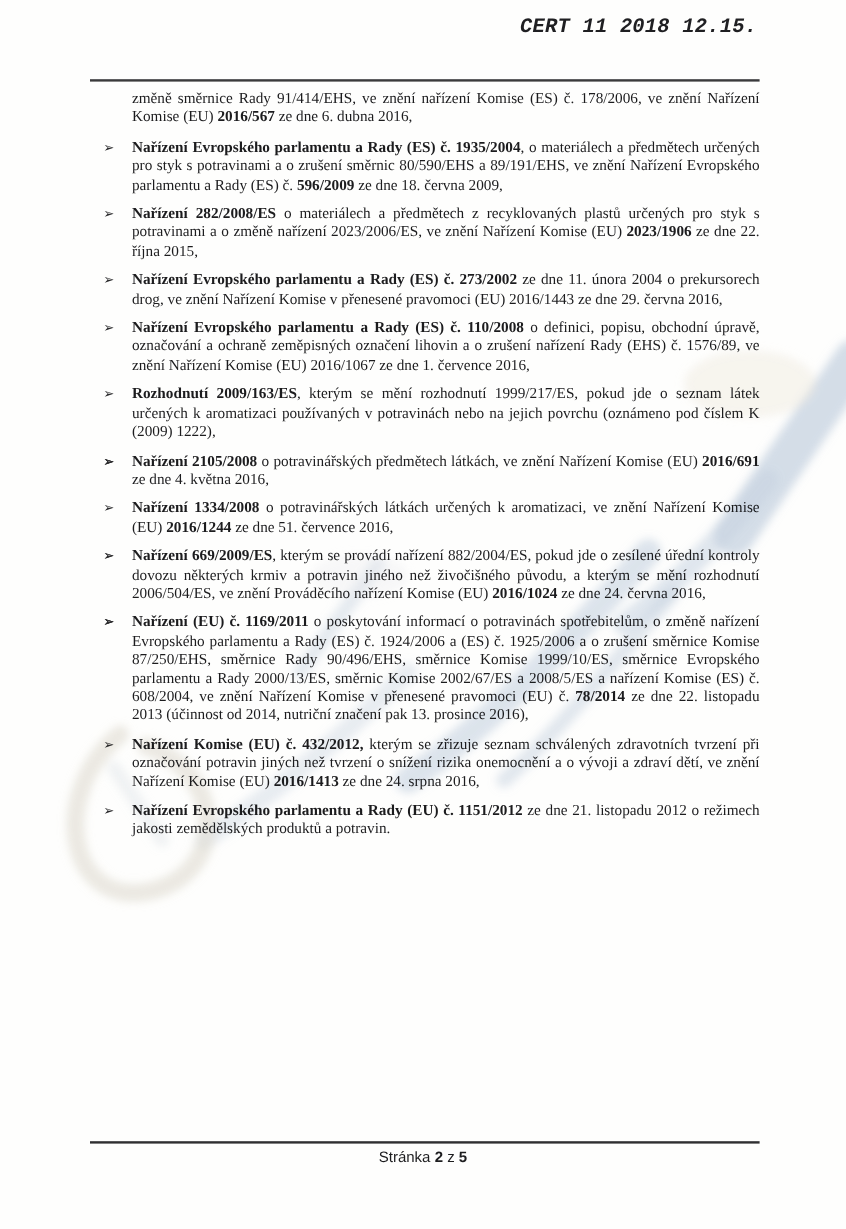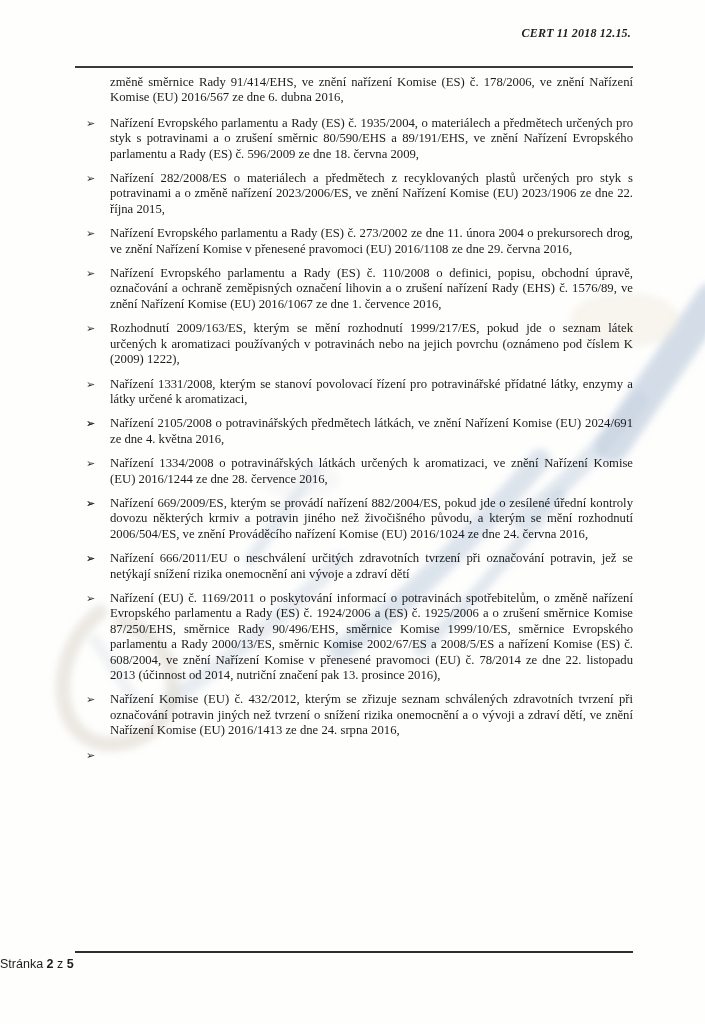--- a/index.html
+++ b/index.html
@@ -7,9 +7,9 @@
        font-family:"Liberation Serif",serif;color:#1c1c1e;}
   .page{position:absolute;inset:0;background:#fefefd;}
 
-  .header-ref{position:absolute;top:26px;right:74px;z-index:2;
-    font-family:Liberation Serif, serif;font-style:italic;font-weight:600;
-    font-size:12px;color:#1f1f22;letter-spacing:.2px;}
+  .header-ref{position:absolute;top:14px;right:74px;z-index:2;
+    font-family:Liberation Mono, monospace;font-style:italic;font-weight:600;
+    font-size:17px;color:#1f1f22;letter-spacing:.2px;}
 
   .rule{position:absolute;left:75px;right:72px;height:2px;background:#3a3a3c;z-index:2;}
   .rule-top{top:66px;}

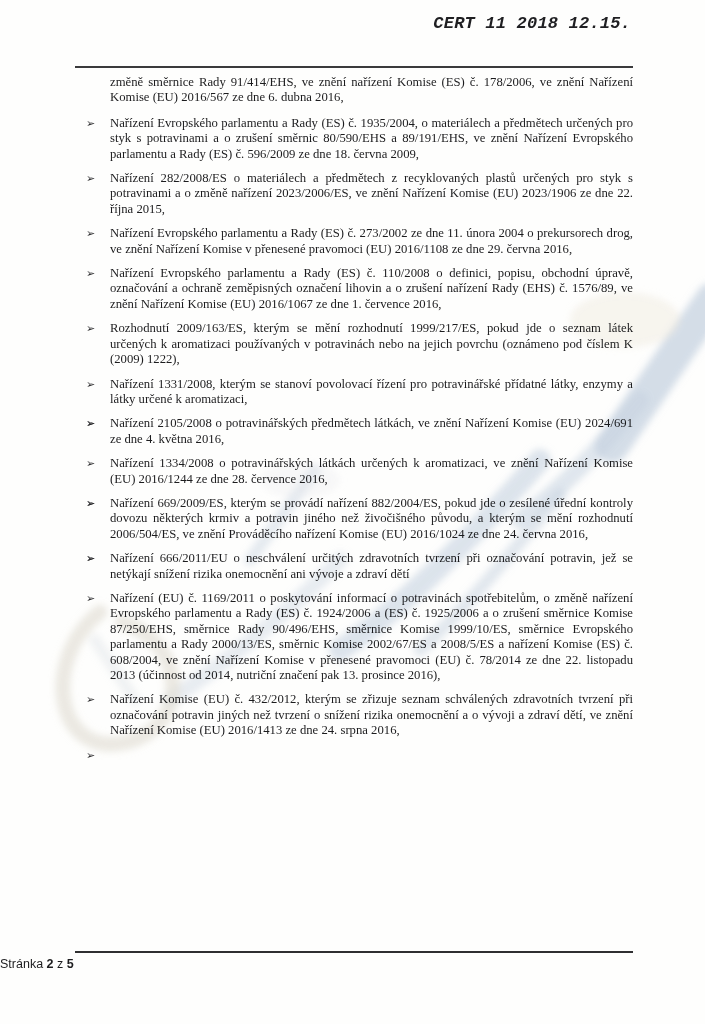--- a/index.html
+++ b/index.html
@@ -23,7 +23,7 @@
     text-align:justify;font-size:12.7px;line-height:15.4px;}
   .reg-item .marker{position:absolute;left:11px;top:0px;
     font-family:"DejaVu Sans",sans-serif;font-size:11px;color:#2a2a2c;}
-  .b{font-weight:normal;}
+  .b{font-weight:bold;}
 
   .footer{position:absolute;top:957px;left:0;width:100%;text-align:left;z-index:2;
     font-family:"Liberation Sans",sans-serif;font-size:12.5px;color:#1d1d1f;}

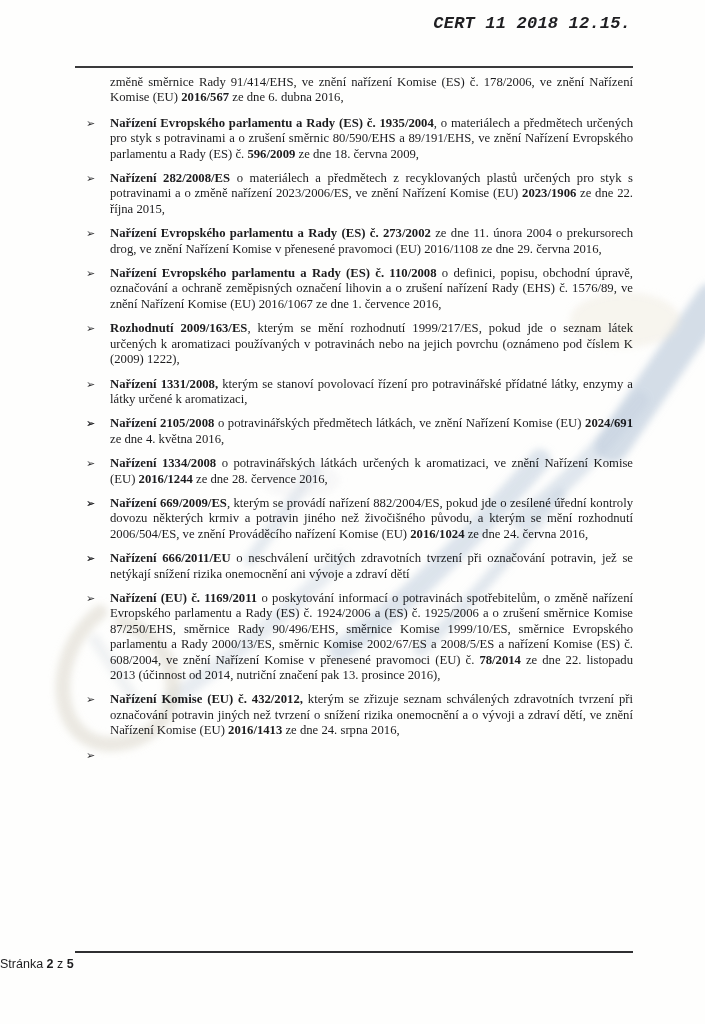--- a/index.html
+++ b/index.html
@@ -46,7 +46,7 @@
     <div class="reg-list">
         <div class="reg-item"><span class="marker">➢</span><span><span class="b">Nařízení Evropského parlamentu a Rady (ES) č. 1935/2004</span><span>, o materiálech a předmětech určených pro styk s potravinami a o zrušení směrnic 80/590/EHS a 89/191/EHS, ve znění Nařízení Evropského parlamentu a Rady (ES) č. </span><span class="b">596/2009</span><span> ze dne 18. června 2009,</span></span></div>
         <div class="reg-item"><span class="marker">➢</span><span><span class="b">Nařízení 282/2008/ES</span><span> o materiálech a předmětech z recyklovaných plastů určených pro styk s potravinami a o změně nařízení 2023/2006/ES, ve znění Nařízení Komise (EU) </span><span class="b">2023/1906</span><span> ze dne 22. října 2015,</span></span></div>
-        <div class="reg-item"><span class="marker">➢</span><span><span class="b">Nařízení Evropského parlamentu a Rady (ES) č. 273/2002</span><span> ze dne 11. února 2004 o prekursorech drog, ve znění Nařízení Komise v přenesené pravomoci (EU) 2016/1108 ze dne 29. června 2016,</span></span></div>
+        <div class="reg-item"><span class="marker">➢</span><span><span class="b">Nařízení Evropského parlamentu a Rady (ES) č. 273/2002</span><span> ze dne 11. února 2004 o prekursorech drog, ve znění Nařízení Komise v přenesené pravomoci (EU) 2016/1443 ze dne 29. června 2016,</span></span></div>
         <div class="reg-item"><span class="marker">➢</span><span><span class="b">Nařízení Evropského parlamentu a Rady (ES) č. 110/2008</span><span> o definici, popisu, obchodní úpravě, označování a ochraně zeměpisných označení lihovin a o zrušení nařízení Rady (EHS) č. 1576/89, ve znění Nařízení Komise (EU) 2016/1067 ze dne 1. července 2016,</span></span></div>
         <div class="reg-item"><span class="marker">➢</span><span><span class="b">Rozhodnutí 2009/163/ES</span><span>, kterým se mění rozhodnutí 1999/217/ES, pokud jde o seznam látek určených k aromatizaci používaných v potravinách nebo na jejich povrchu (oznámeno pod číslem K (2009) 1222),</span></span></div>
         <div class="reg-item"><span class="marker">➢</span><span><span class="b">Nařízení 1331/2008,</span><span> kterým se stanoví povolovací řízení pro potravinářské přídatné látky, enzymy a látky určené k aromatizaci,</span></span></div>

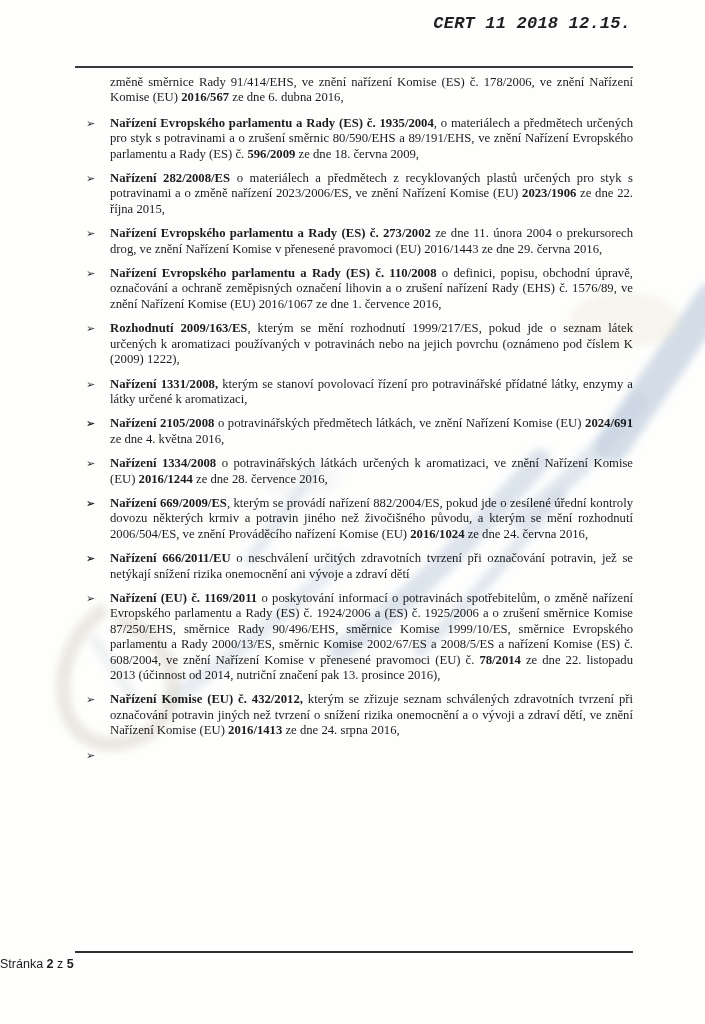--- a/index.html
+++ b/index.html
@@ -49,7 +49,7 @@
         <div class="reg-item"><span class="marker">➢</span><span><span class="b">Nařízení Evropského parlamentu a Rady (ES) č. 273/2002</span><span> ze dne 11. února 2004 o prekursorech drog, ve znění Nařízení Komise v přenesené pravomoci (EU) 2016/1443 ze dne 29. června 2016,</span></span></div>
         <div class="reg-item"><span class="marker">➢</span><span><span class="b">Nařízení Evropského parlamentu a Rady (ES) č. 110/2008</span><span> o definici, popisu, obchodní úpravě, označování a ochraně zeměpisných označení lihovin a o zrušení nařízení Rady (EHS) č. 1576/89, ve znění Nařízení Komise (EU) 2016/1067 ze dne 1. července 2016,</span></span></div>
         <div class="reg-item"><span class="marker">➢</span><span><span class="b">Rozhodnutí 2009/163/ES</span><span>, kterým se mění rozhodnutí 1999/217/ES, pokud jde o seznam látek určených k aromatizaci používaných v potravinách nebo na jejich povrchu (oznámeno pod číslem K (2009) 1222),</span></span></div>
-        <div class="reg-item"><span class="marker">➢</span><span><span class="b">Nařízení 1331/2008,</span><span> kterým se stanoví povolovací řízení pro potravinářské přídatné látky, enzymy a látky určené k aromatizaci,</span></span></div>
+        <div class="reg-item"><span class="marker">➢</span></div>
         <div class="reg-item"><span class="marker">➢</span></div>
         <div class="reg-item"><span class="marker">➢</span><span><span class="b">Nařízení 2105/2008</span><span> o potravinářských předmětech látkách, ve znění Nařízení Komise (EU) </span><span class="b">2024/691</span><span> ze dne 4. května 2016,</span></span></div>
         <div class="reg-item"><span class="marker">➢</span><span><span class="b">Nařízení 1334/2008</span><span> o potravinářských látkách určených k aromatizaci, ve znění Nařízení Komise (EU) </span><span class="b">2016/1244</span><span> ze dne 28. července 2016,</span></span></div>

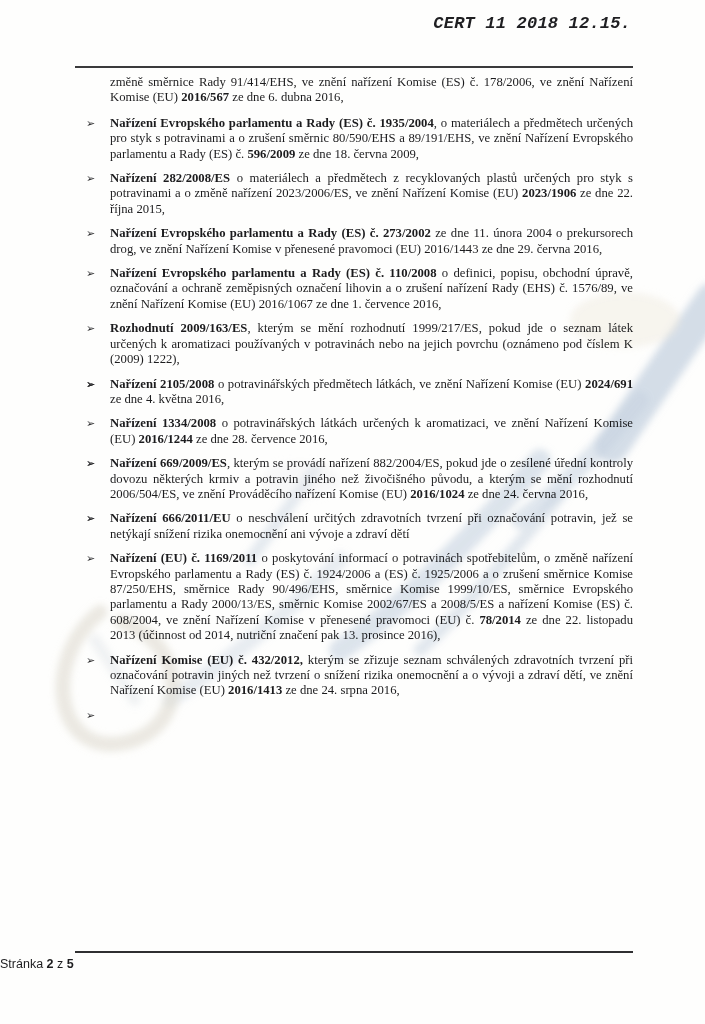--- a/index.html
+++ b/index.html
@@ -51,7 +51,7 @@
         <div class="reg-item"><span class="marker">➢</span><span><span class="b">Rozhodnutí 2009/163/ES</span><span>, kterým se mění rozhodnutí 1999/217/ES, pokud jde o seznam látek určených k aromatizaci používaných v potravinách nebo na jejich povrchu (oznámeno pod číslem K (2009) 1222),</span></span></div>
         <div class="reg-item"><span class="marker">➢</span></div>
         <div class="reg-item"><span class="marker">➢</span></div>
-        <div class="reg-item"><span class="marker">➢</span><span><span class="b">Nařízení 2105/2008</span><span> o potravinářských předmětech látkách, ve znění Nařízení Komise (EU) </span><span class="b">2024/691</span><span> ze dne 4. května 2016,</span></span></div>
+        <div class="reg-item"><span class="marker">➢</span><span><span class="b">Nařízení 2105/2008</span><span> o potravinářských předmětech látkách, ve znění Nařízení Komise (EU) </span><span class="b">2016/691</span><span> ze dne 4. května 2016,</span></span></div>
         <div class="reg-item"><span class="marker">➢</span><span><span class="b">Nařízení 1334/2008</span><span> o potravinářských látkách určených k aromatizaci, ve znění Nařízení Komise (EU) </span><span class="b">2016/1244</span><span> ze dne 28. července 2016,</span></span></div>
         <div class="reg-item"><span class="marker">➢</span></div>
         <div class="reg-item"><span class="marker">➢</span><span><span class="b">Nařízení 669/2009/ES</span><span>, kterým se provádí nařízení  882/2004/ES, pokud jde o zesílené úřední kontroly dovozu některých krmiv a potravin jiného než živočišného původu, a kterým se mění rozhodnutí 2006/504/ES, ve znění Prováděcího nařízení Komise (EU) </span><span class="b">2016/1024</span><span> ze dne 24. června 2016,</span></span></div>

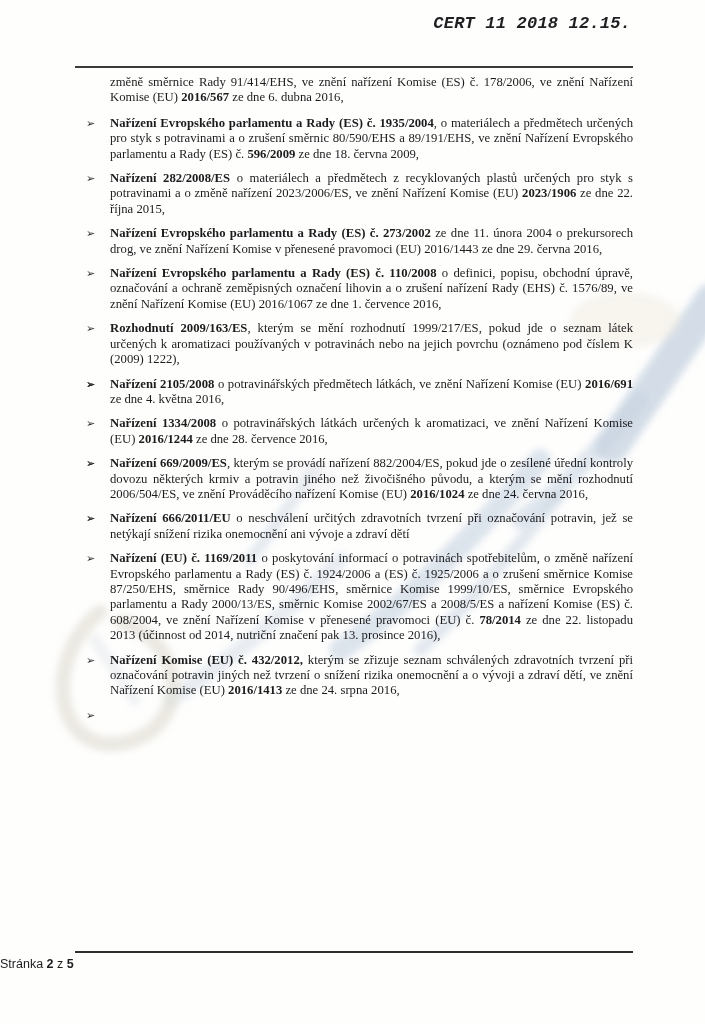--- a/index.html
+++ b/index.html
@@ -52,7 +52,7 @@
         <div class="reg-item"><span class="marker">➢</span></div>
         <div class="reg-item"><span class="marker">➢</span></div>
         <div class="reg-item"><span class="marker">➢</span><span><span class="b">Nařízení 2105/2008</span><span> o potravinářských předmětech látkách, ve znění Nařízení Komise (EU) </span><span class="b">2016/691</span><span> ze dne 4. května 2016,</span></span></div>
-        <div class="reg-item"><span class="marker">➢</span><span><span class="b">Nařízení 1334/2008</span><span> o potravinářských látkách určených k aromatizaci, ve znění Nařízení Komise (EU) </span><span class="b">2016/1244</span><span> ze dne 28. července 2016,</span></span></div>
+        <div class="reg-item"><span class="marker">➢</span><span><span class="b">Nařízení 1334/2008</span><span> o potravinářských látkách určených k aromatizaci, ve znění Nařízení Komise (EU) </span><span class="b">2016/1244</span><span> ze dne 51. července 2016,</span></span></div>
         <div class="reg-item"><span class="marker">➢</span></div>
         <div class="reg-item"><span class="marker">➢</span><span><span class="b">Nařízení 669/2009/ES</span><span>, kterým se provádí nařízení  882/2004/ES, pokud jde o zesílené úřední kontroly dovozu některých krmiv a potravin jiného než živočišného původu, a kterým se mění rozhodnutí 2006/504/ES, ve znění Prováděcího nařízení Komise (EU) </span><span class="b">2016/1024</span><span> ze dne 24. června 2016,</span></span></div>
         <div class="reg-item"><span class="marker">➢</span></div>

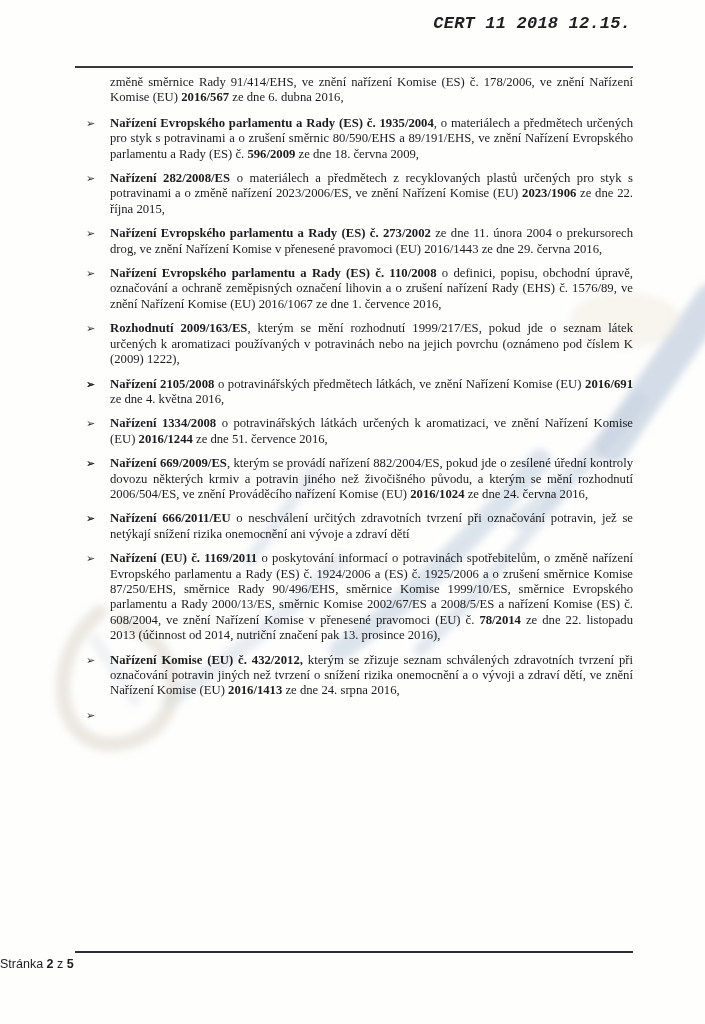--- a/index.html
+++ b/index.html
@@ -56,7 +56,7 @@
         <div class="reg-item"><span class="marker">➢</span></div>
         <div class="reg-item"><span class="marker">➢</span><span><span class="b">Nařízení 669/2009/ES</span><span>, kterým se provádí nařízení  882/2004/ES, pokud jde o zesílené úřední kontroly dovozu některých krmiv a potravin jiného než živočišného původu, a kterým se mění rozhodnutí 2006/504/ES, ve znění Prováděcího nařízení Komise (EU) </span><span class="b">2016/1024</span><span> ze dne 24. června 2016,</span></span></div>
         <div class="reg-item"><span class="marker">➢</span></div>
-        <div class="reg-item"><span class="marker">➢</span><span><span class="b">Nařízení 666/2011/EU</span><span> o neschválení určitých zdravotních tvrzení při označování potravin, jež se netýkají snížení rizika onemocnění ani vývoje a zdraví dětí</span></span></div>
+        <div class="reg-item"><span class="marker">➢</span></div>
         <div class="reg-item"><span class="marker">➢</span><span><span class="b">Nařízení (EU) č. 1169/2011</span><span>  o poskytování informací o potravinách spotřebitelům, o změně nařízení Evropského parlamentu a Rady (ES) č. 1924/2006 a (ES) č. 1925/2006 a o zrušení směrnice Komise 87/250/EHS, směrnice Rady 90/496/EHS, směrnice Komise 1999/10/ES, směrnice Evropského parlamentu a Rady 2000/13/ES, směrnic Komise 2002/67/ES a 2008/5/ES a nařízení Komise (ES) č. 608/2004, ve znění Nařízení Komise v přenesené pravomoci (EU) č. </span><span class="b">78/2014</span><span> ze dne 22. listopadu 2013 (účinnost od 2014, nutriční značení pak 13. prosince 2016),</span></span></div>
         <div class="reg-item"><span class="marker">➢</span><span><span class="b">Nařízení Komise (EU) č. 432/2012,</span><span> kterým se zřizuje seznam schválených zdravotních tvrzení při označování potravin jiných než tvrzení o snížení rizika onemocnění a o vývoji a zdraví dětí, ve znění Nařízení Komise (EU) </span><span class="b">2016/1413</span><span> ze dne 24. srpna 2016,</span></span></div>
         <div class="reg-item"><span class="marker">➢</span></div>

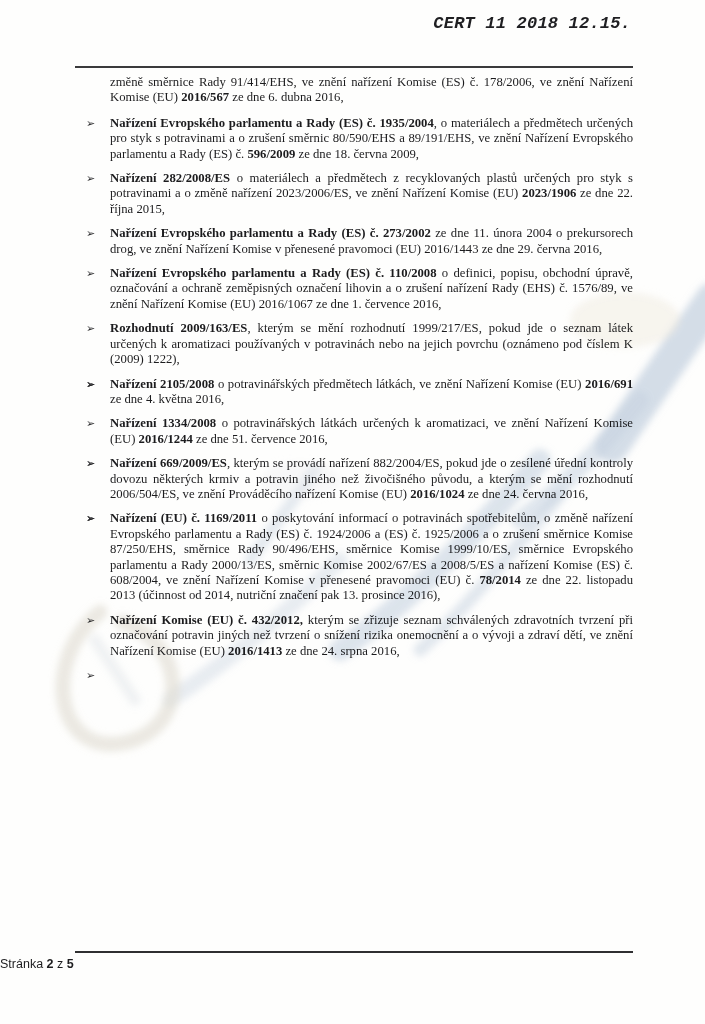--- a/index.html
+++ b/index.html
@@ -59,7 +59,7 @@
         <div class="reg-item"><span class="marker">➢</span></div>
         <div class="reg-item"><span class="marker">➢</span><span><span class="b">Nařízení (EU) č. 1169/2011</span><span>  o poskytování informací o potravinách spotřebitelům, o změně nařízení Evropského parlamentu a Rady (ES) č. 1924/2006 a (ES) č. 1925/2006 a o zrušení směrnice Komise 87/250/EHS, směrnice Rady 90/496/EHS, směrnice Komise 1999/10/ES, směrnice Evropského parlamentu a Rady 2000/13/ES, směrnic Komise 2002/67/ES a 2008/5/ES a nařízení Komise (ES) č. 608/2004, ve znění Nařízení Komise v přenesené pravomoci (EU) č. </span><span class="b">78/2014</span><span> ze dne 22. listopadu 2013 (účinnost od 2014, nutriční značení pak 13. prosince 2016),</span></span></div>
         <div class="reg-item"><span class="marker">➢</span><span><span class="b">Nařízení Komise (EU) č. 432/2012,</span><span> kterým se zřizuje seznam schválených zdravotních tvrzení při označování potravin jiných než tvrzení o snížení rizika onemocnění a o vývoji a zdraví dětí, ve znění Nařízení Komise (EU) </span><span class="b">2016/1413</span><span> ze dne 24. srpna 2016,</span></span></div>
-        <div class="reg-item"><span class="marker">➢</span></div>
+        <div class="reg-item"><span class="marker">➢</span><span><span class="b">Nařízení Evropského parlamentu a Rady (EU) č. 1151/2012</span><span> ze dne 21. listopadu 2012 o režimech jakosti zemědělských produktů a potravin.</span></span></div>
       </div>
   </div>
 

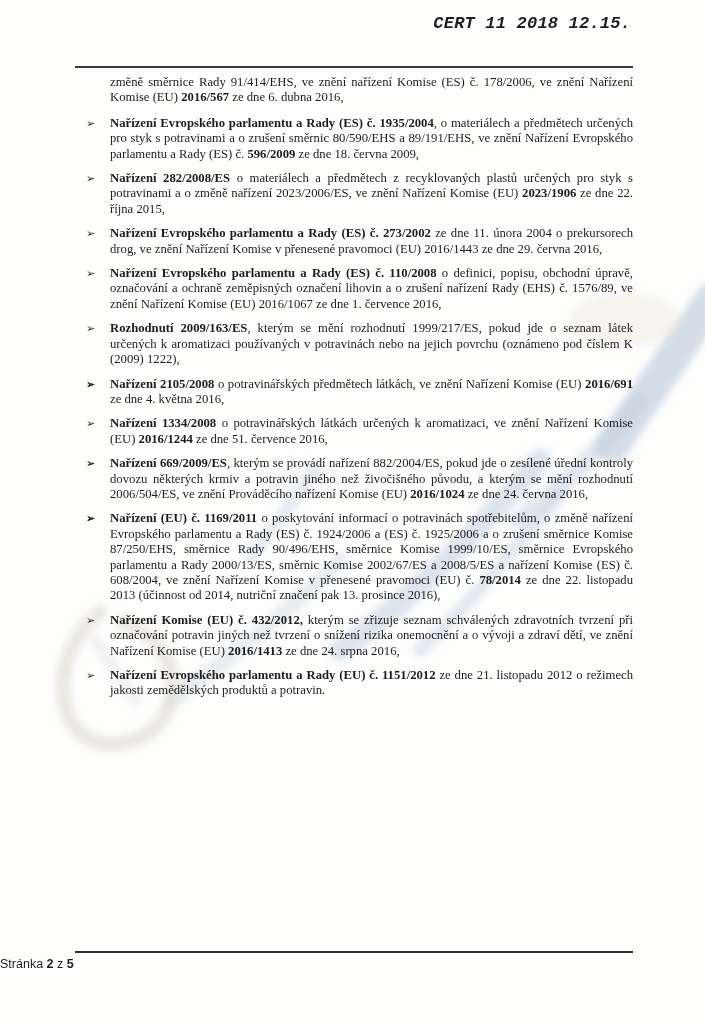--- a/index.html
+++ b/index.html
@@ -25,7 +25,7 @@
     font-family:"DejaVu Sans",sans-serif;font-size:11px;color:#2a2a2c;}
   .b{font-weight:bold;}
 
-  .footer{position:absolute;top:957px;left:0;width:100%;text-align:left;z-index:2;
+  .footer{position:absolute;top:957px;left:0;width:100%;text-align:center;z-index:2;
     font-family:"Liberation Sans",sans-serif;font-size:12.5px;color:#1d1d1f;}
   .footer .b{font-weight:bold;}
 

